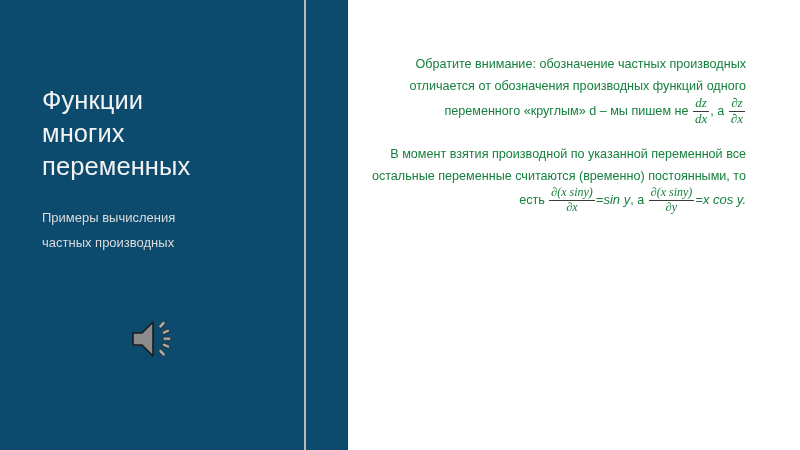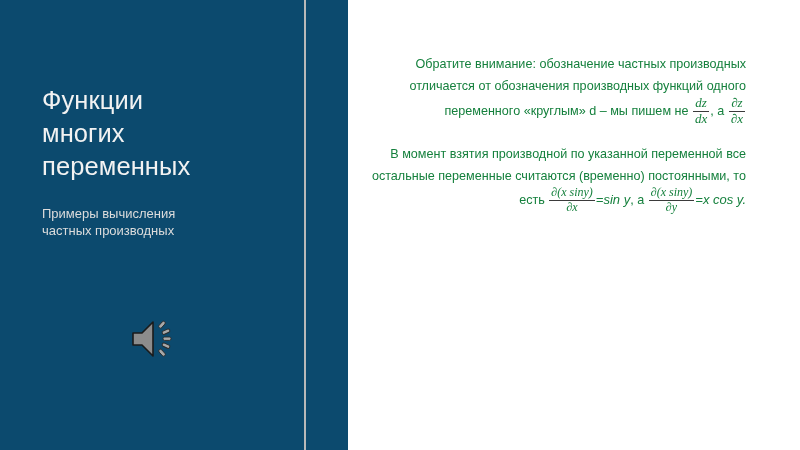--- a/index.html
+++ b/index.html
@@ -59,7 +59,7 @@
     color: #dcdcdc;
     font-size: 13px;
     font-weight: 400;
-    line-height: 17px;
+    line-height: 25px;
     white-space: pre-line;
   }
 

